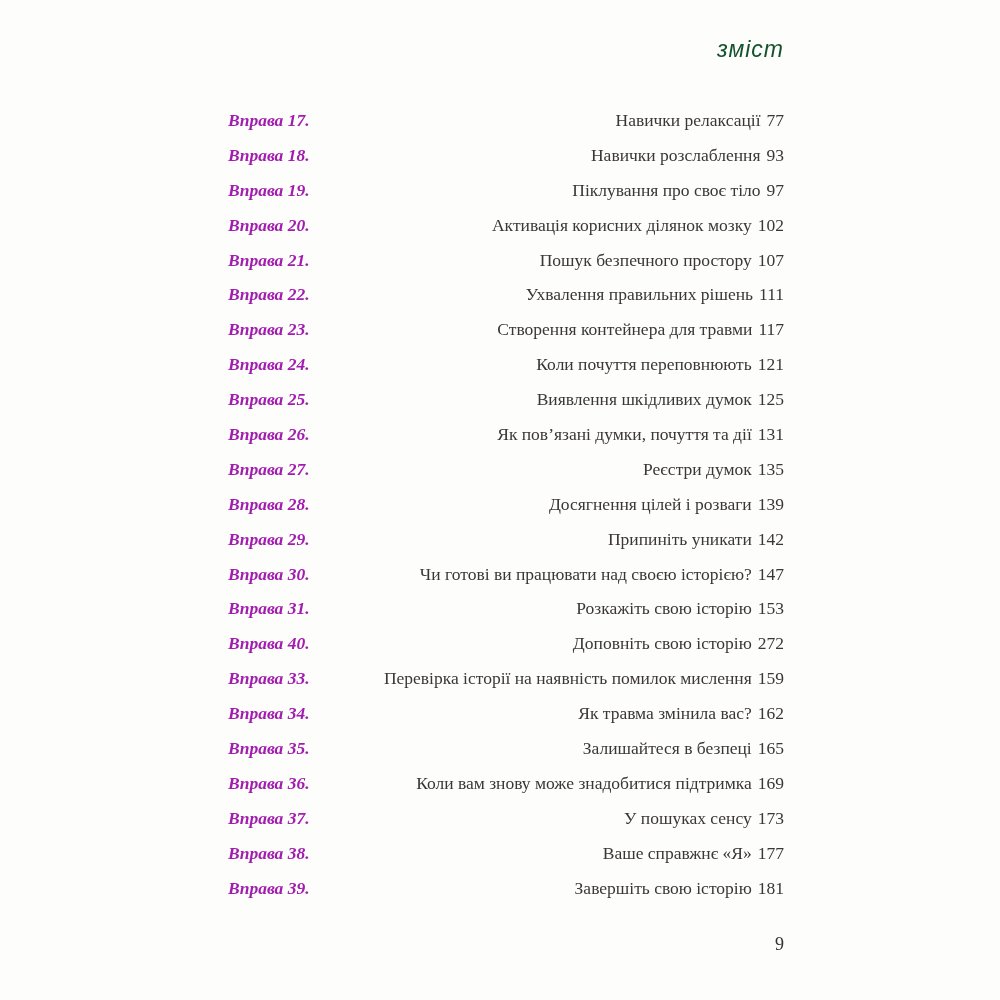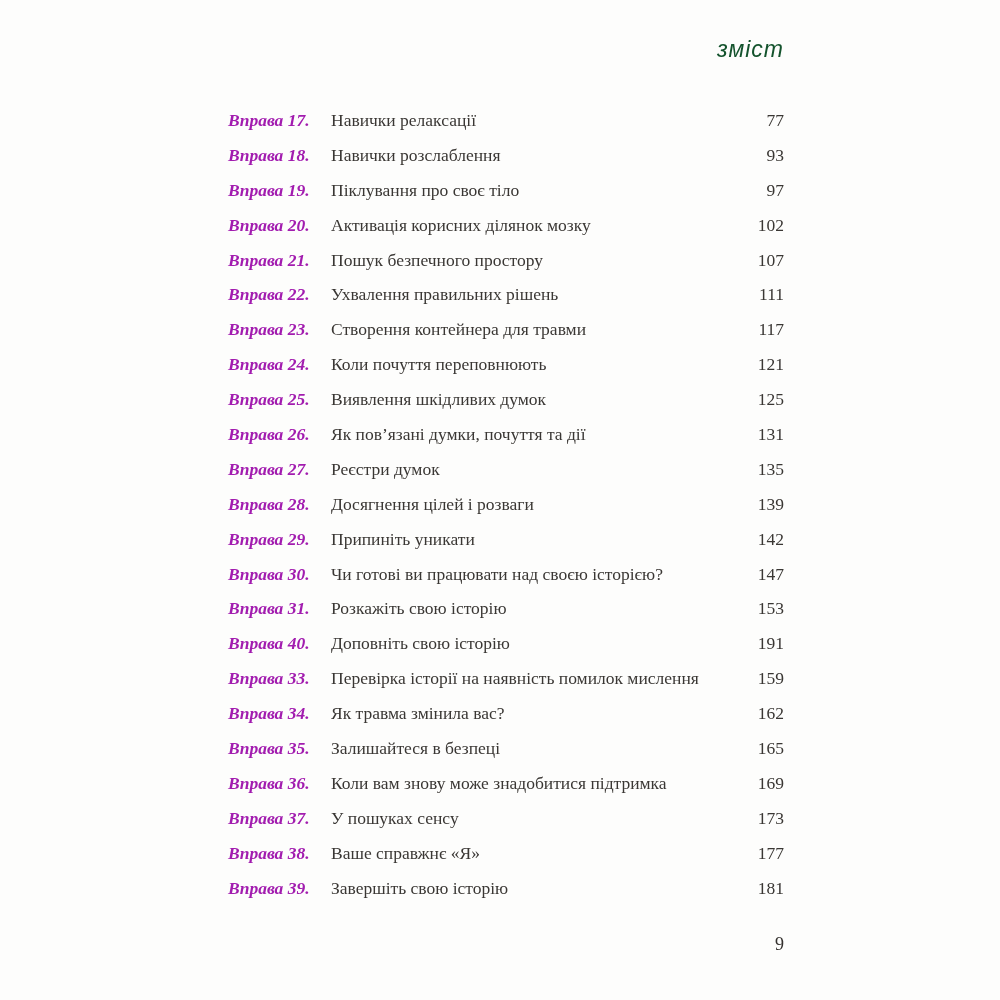--- a/index.html
+++ b/index.html
@@ -57,6 +57,7 @@
     overflow: hidden;
     padding-right: 6px;
     color: #3a3734;
+    text-align: right;
   }
   .toc-page {
     flex: 0 0 auto;

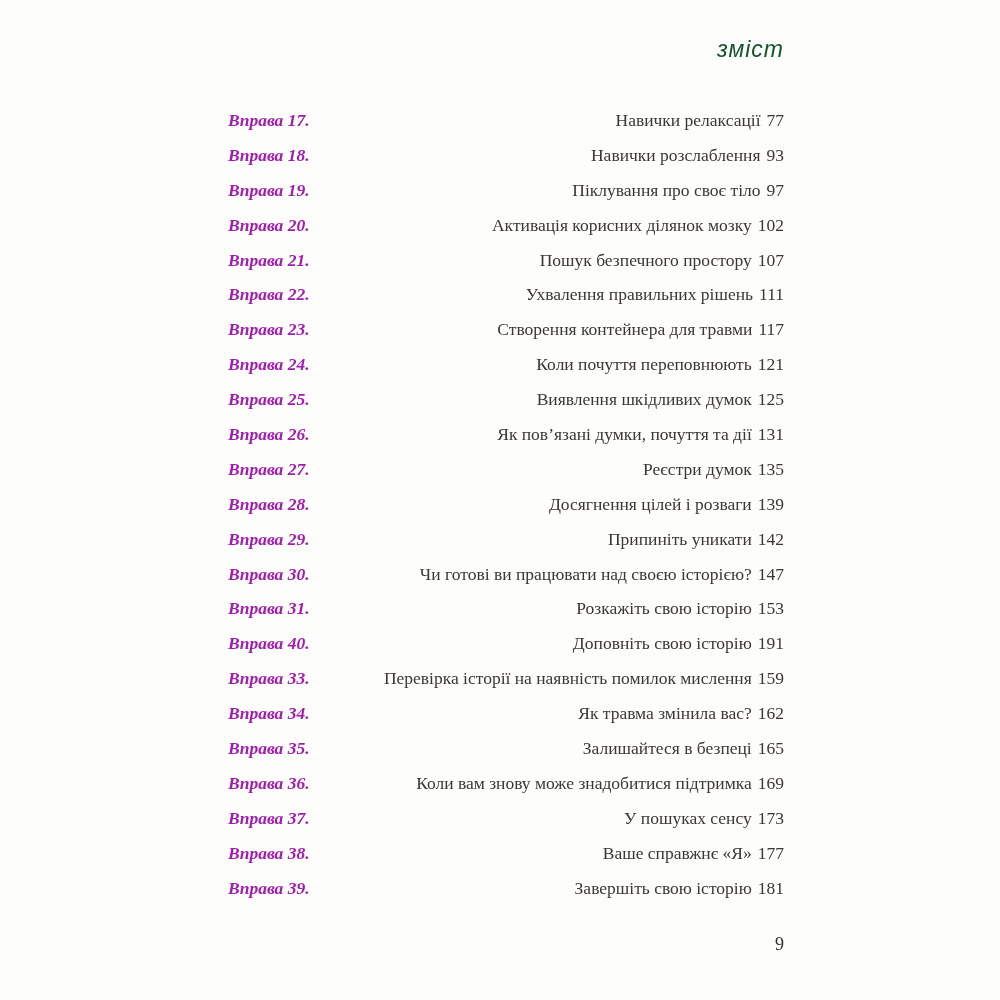--- a/index.html
+++ b/index.html
@@ -173,7 +173,7 @@
   <div class="toc-row">
     <span class="toc-label">Вправа 40.</span>
     <span class="toc-title">Доповніть свою історію</span>
-    <span class="toc-page">191</span>
+    <span class="toc-page">272</span>
   </div>
 
   <div class="toc-row">

